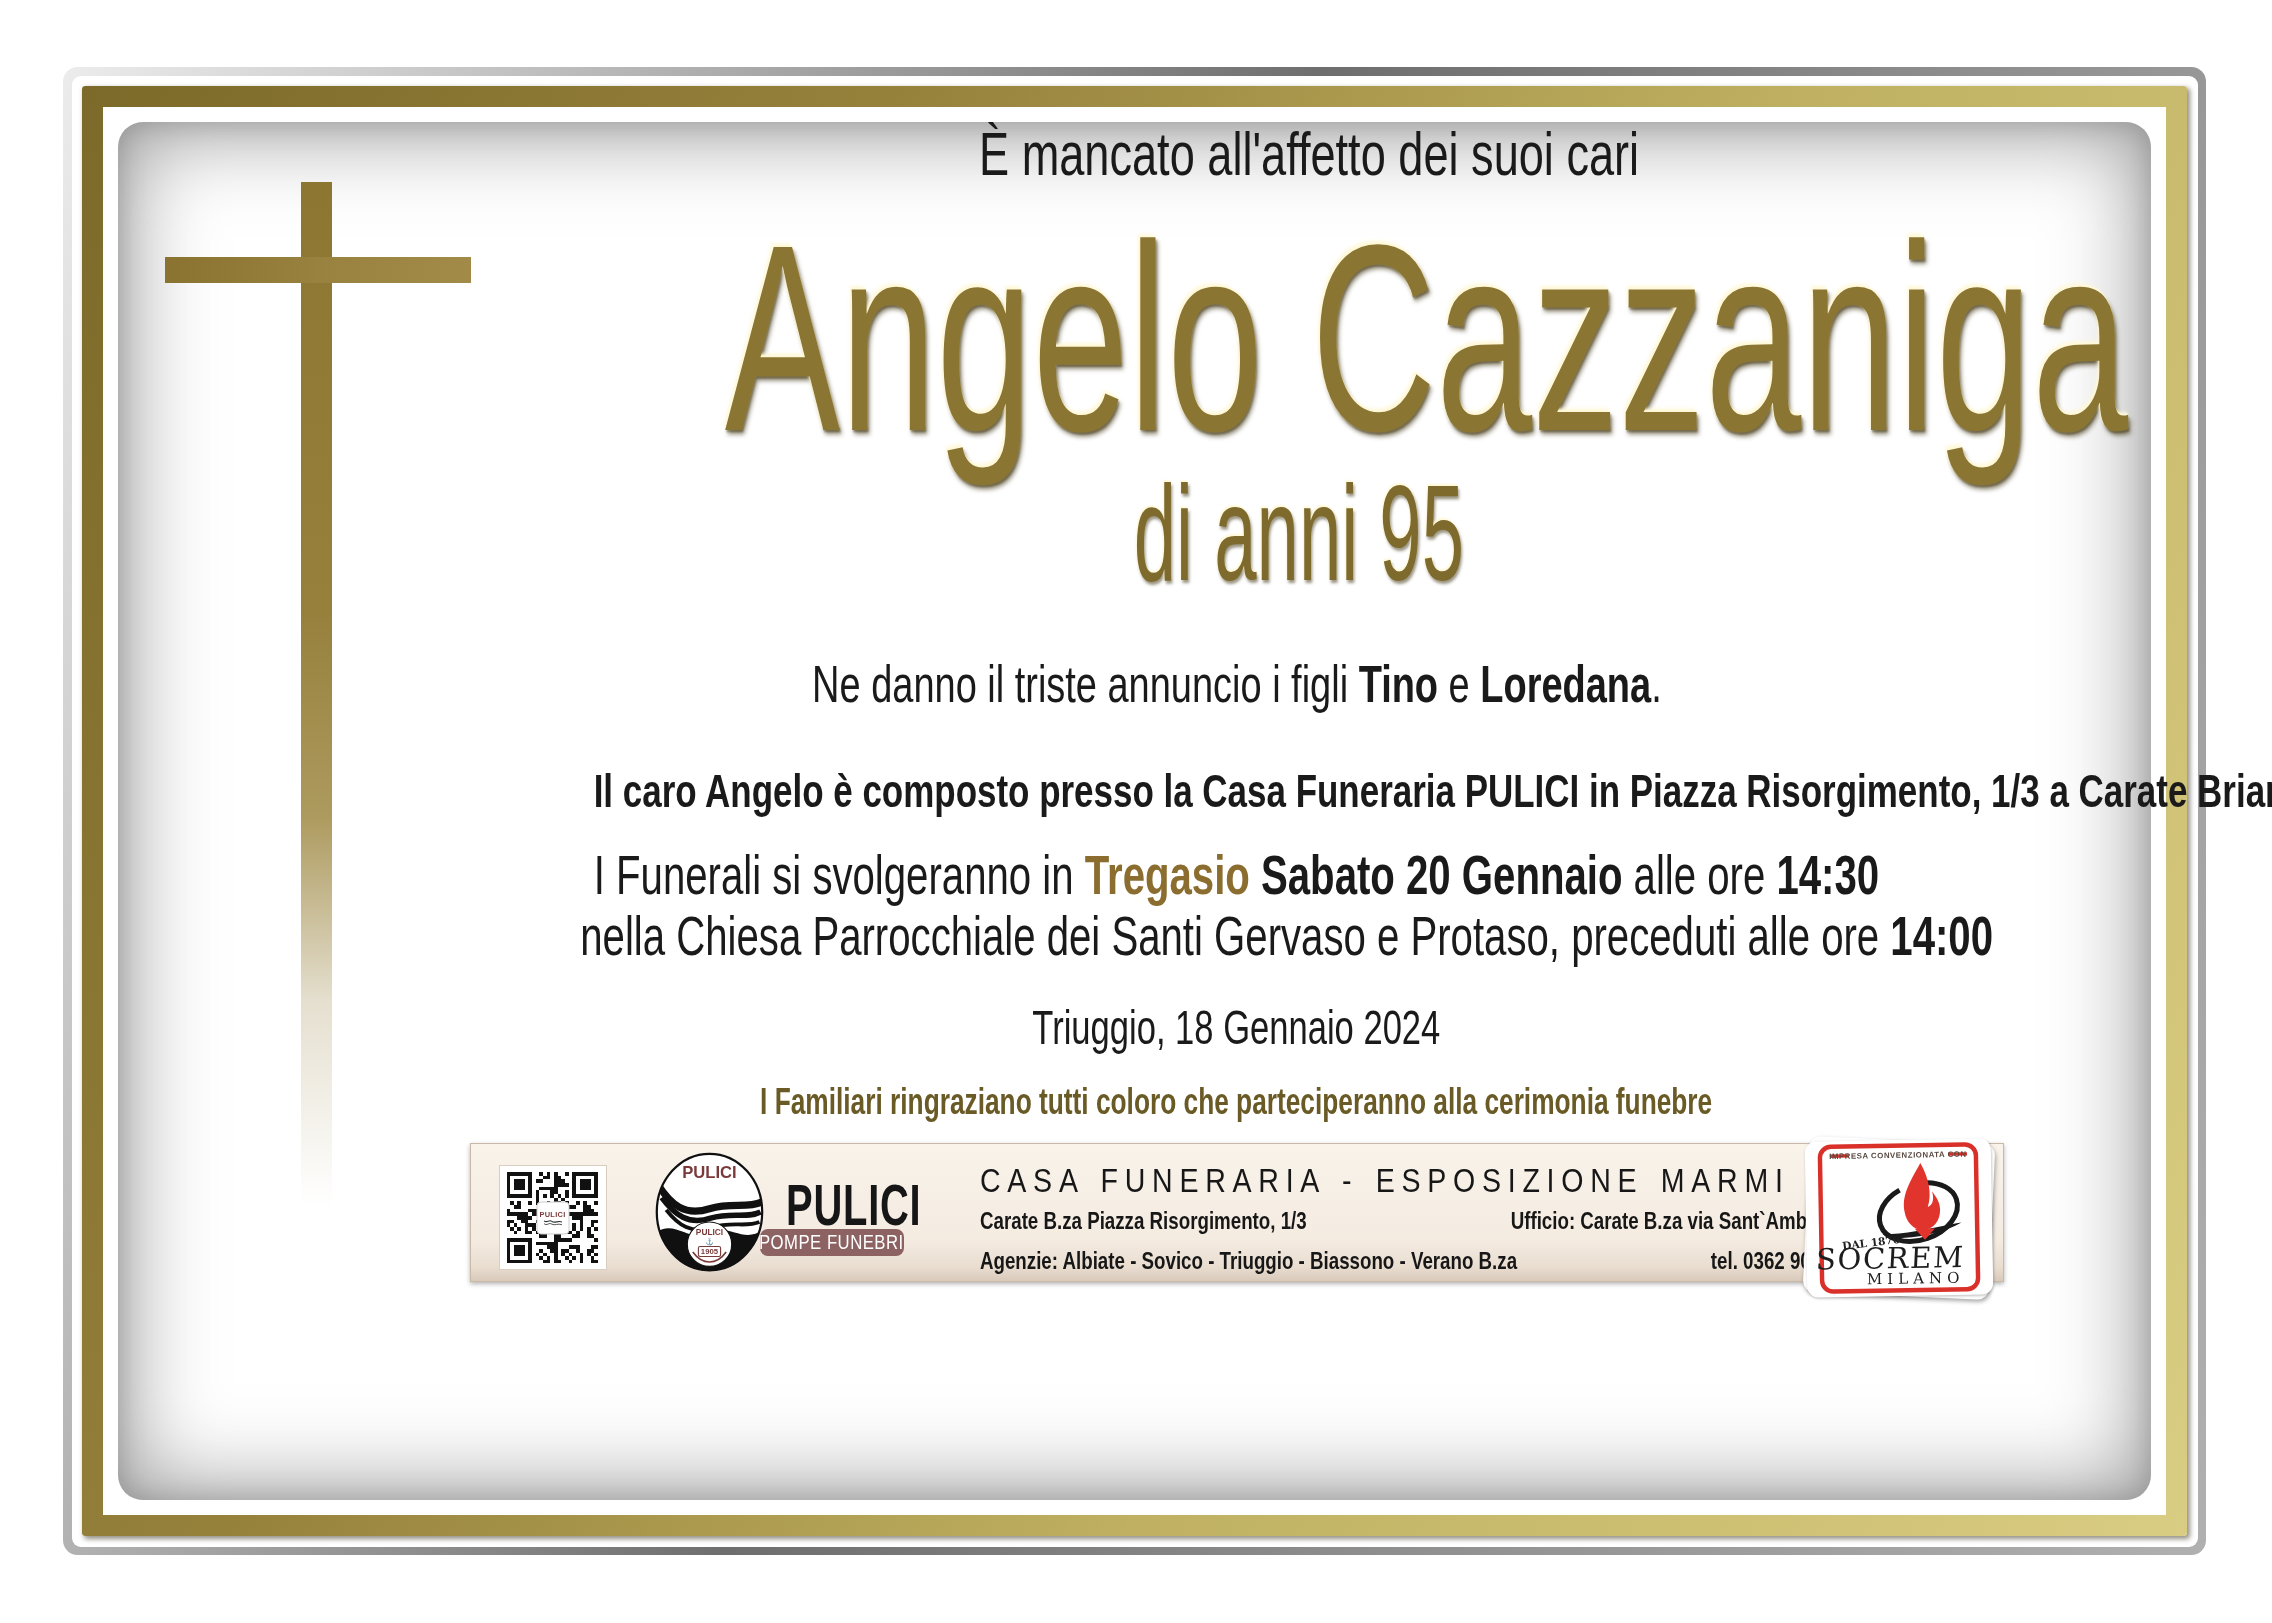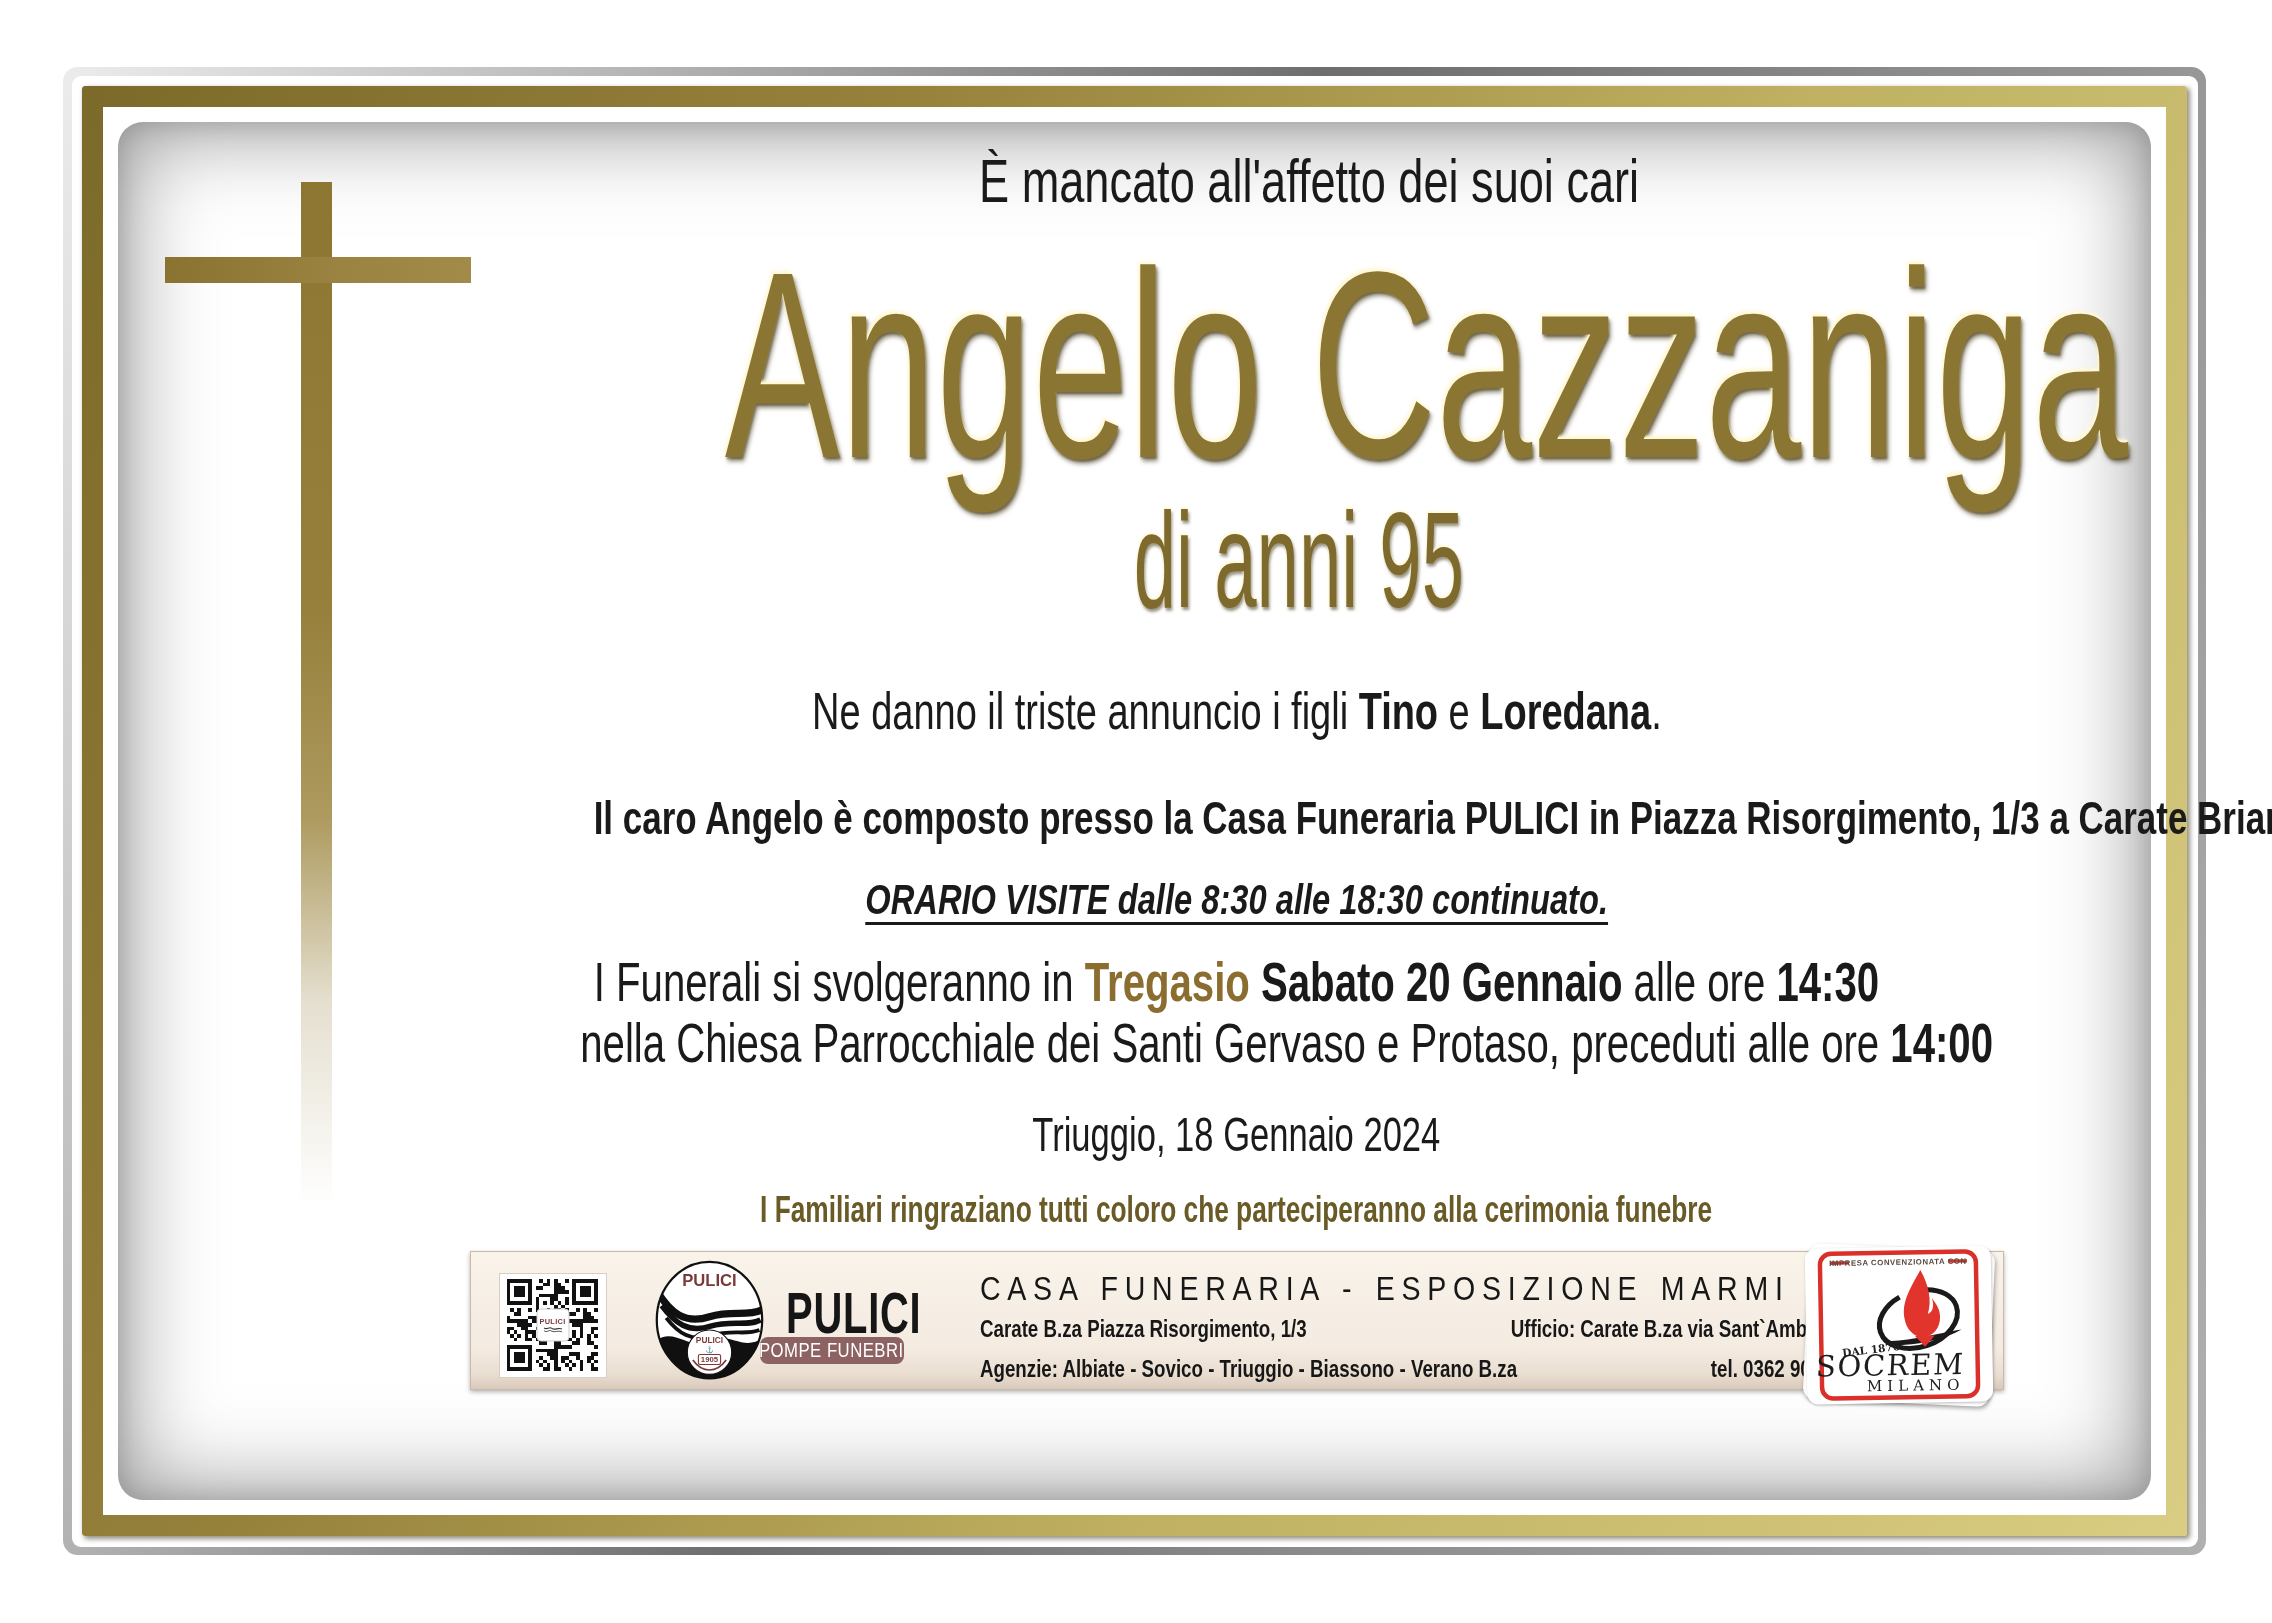--- a/index.html
+++ b/index.html
@@ -33,7 +33,7 @@
   .cond { display:inline-block; white-space:nowrap; transform:scaleX(.73); }
   .b { font-weight:bold; }
 
-  .intro { margin-top:27px; font-size:61px; line-height:1.15; margin-left:146px; }
+  .intro { font-size:61px; line-height:1.15; margin-left:146px; }
   .intro .cond { transform:scaleX(.74); }
 
   .name { margin-top:16px; font-size:266px; line-height:1.0; margin-left:28px;

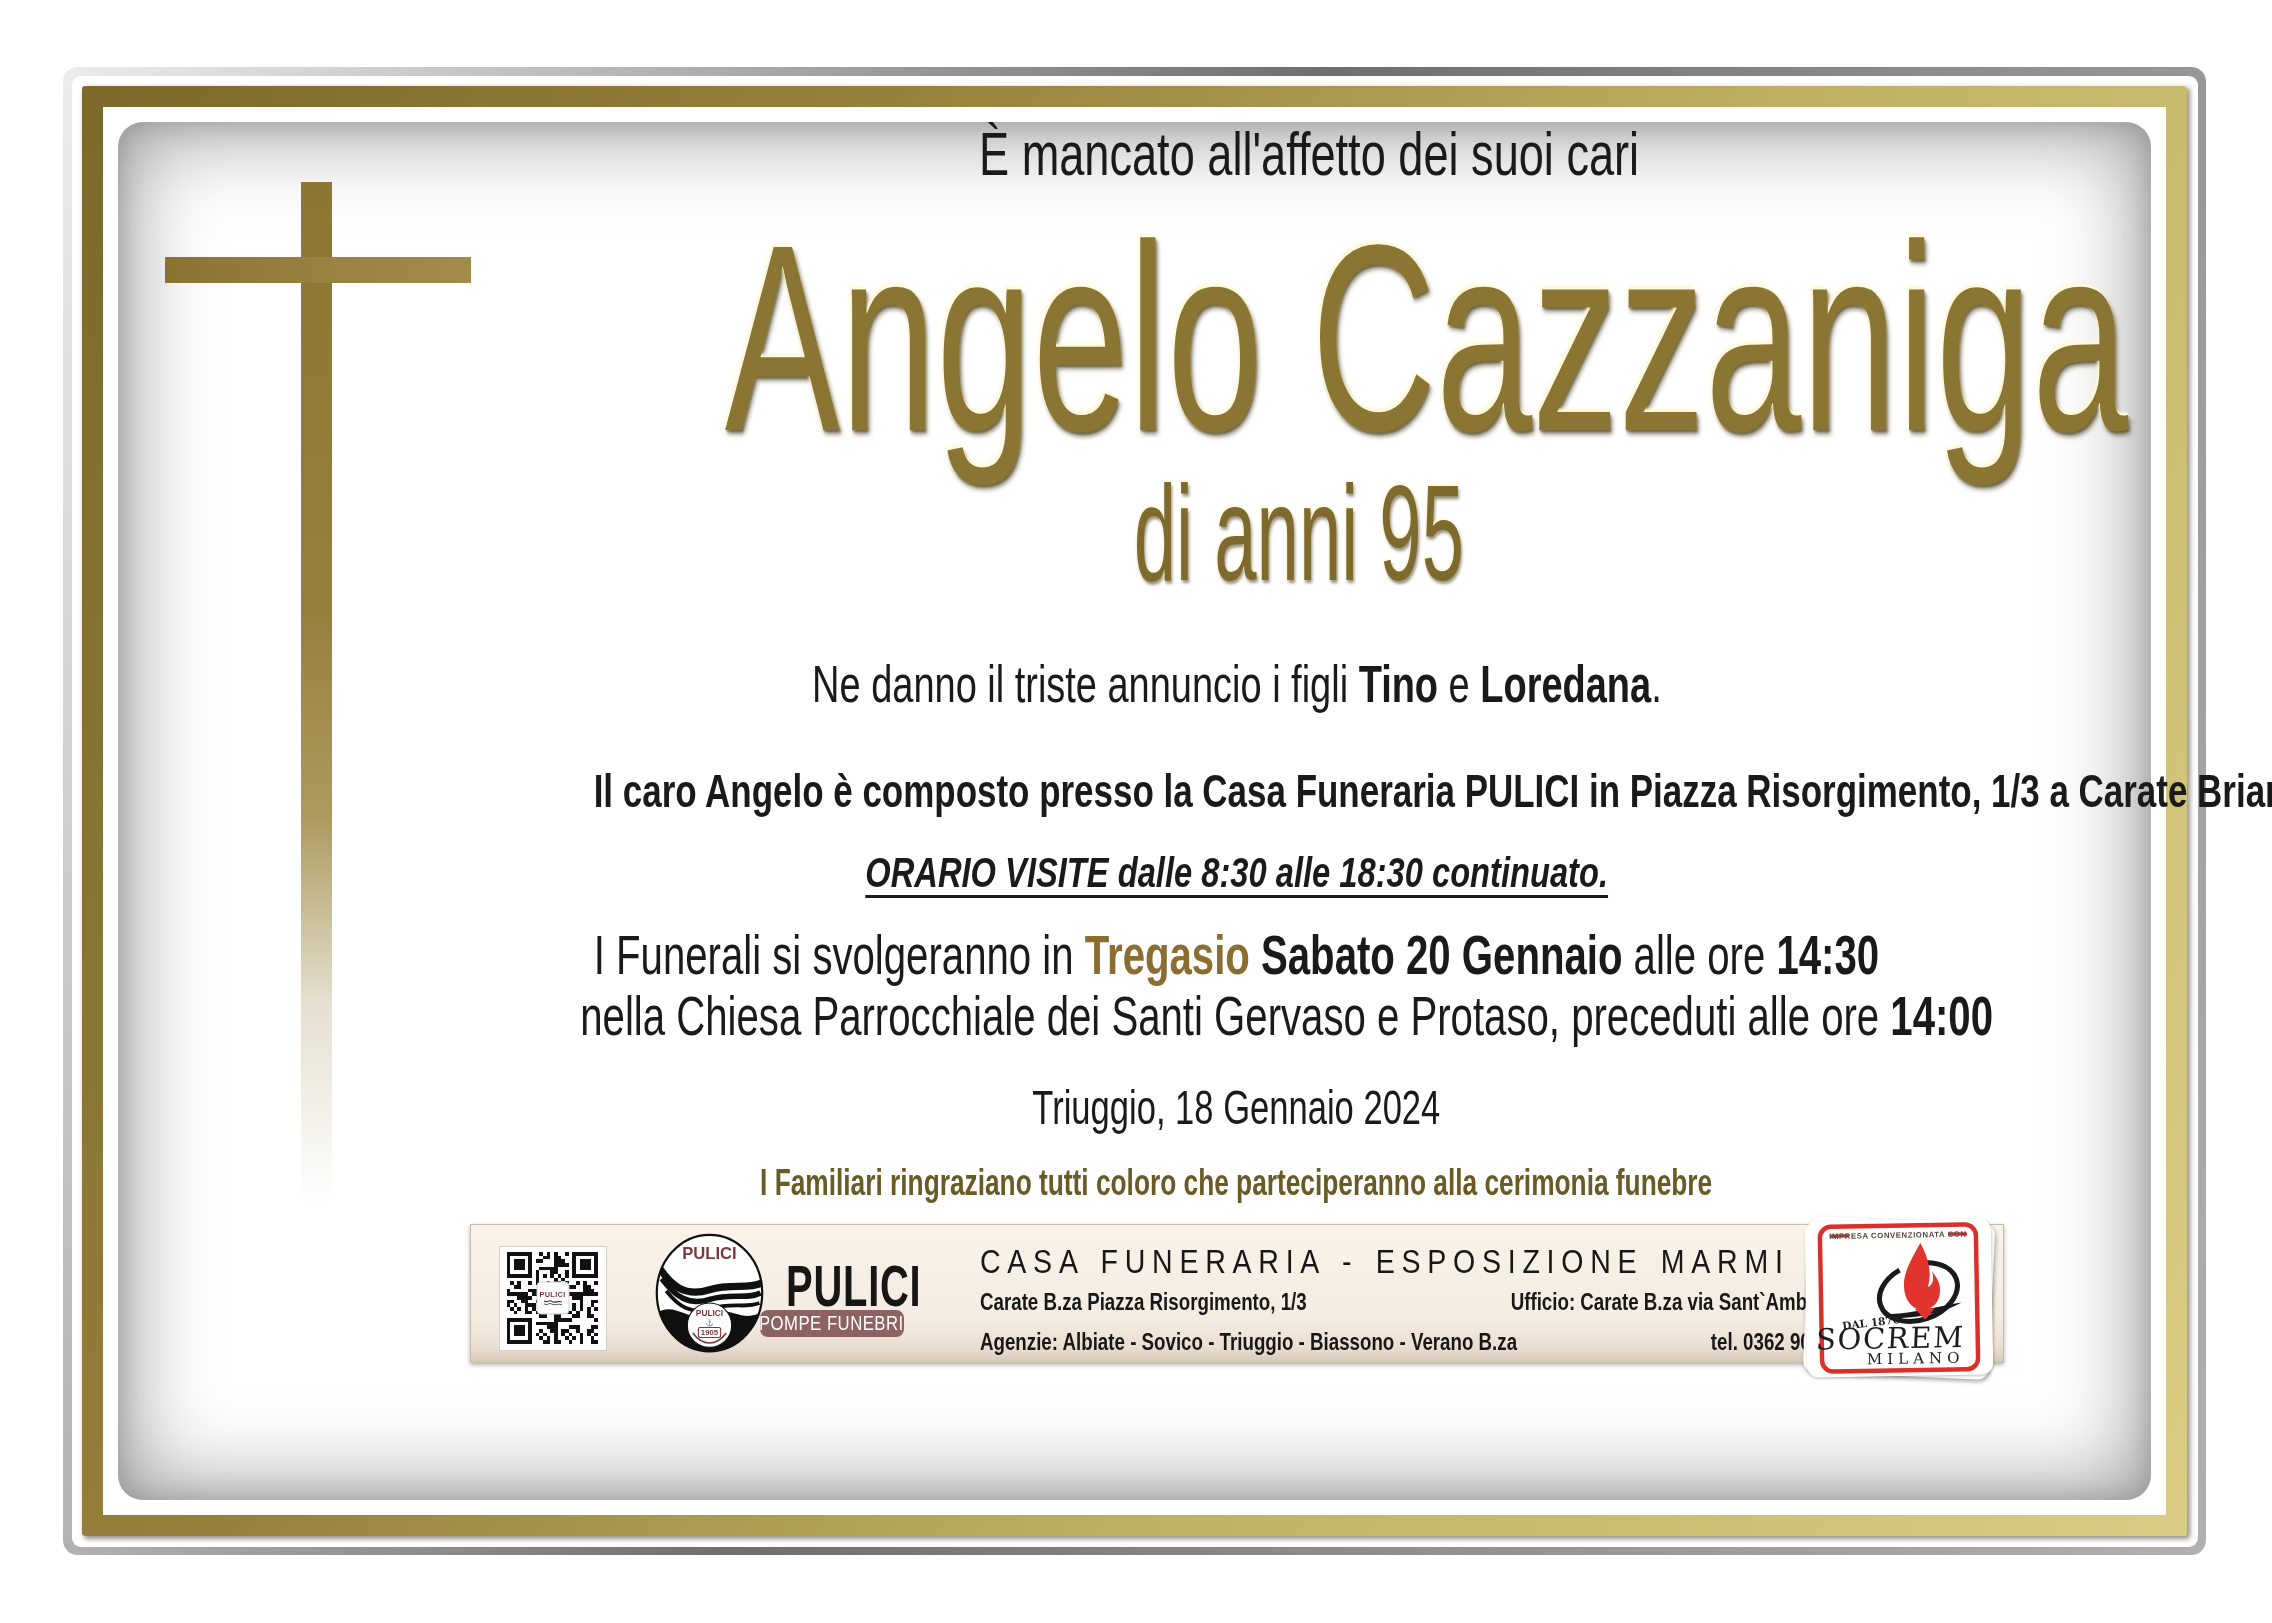--- a/index.html
+++ b/index.html
@@ -147,9 +147,6 @@
       <span class="cond">Il caro Angelo è composto presso la Casa Funeraria PULICI in Piazza Risorgimento, 1/3 a Carate Brianza.</span>
     </div>
 
-    <div class="orario">
-      <span class="cond"><span class="ul">ORARIO VISITE  dalle 8:30 alle 18:30 continuato.</span></span>
-    </div>
 
     <div class="funeral">
       <div>

